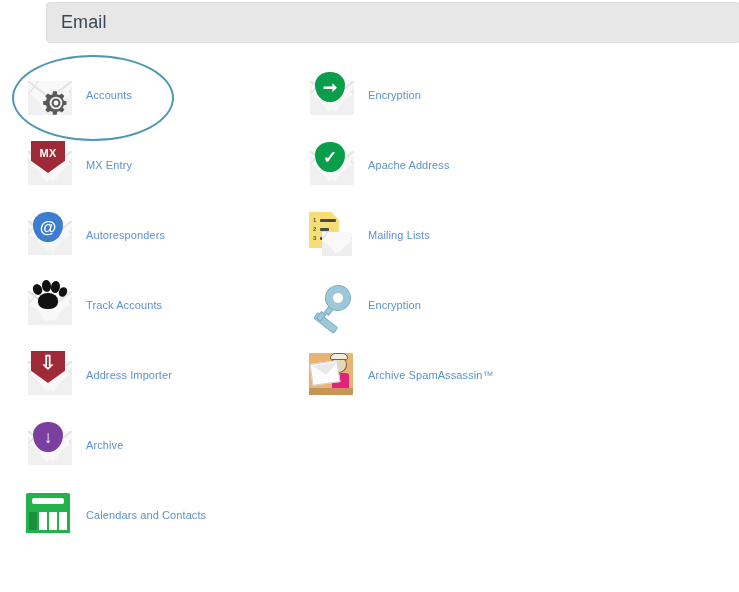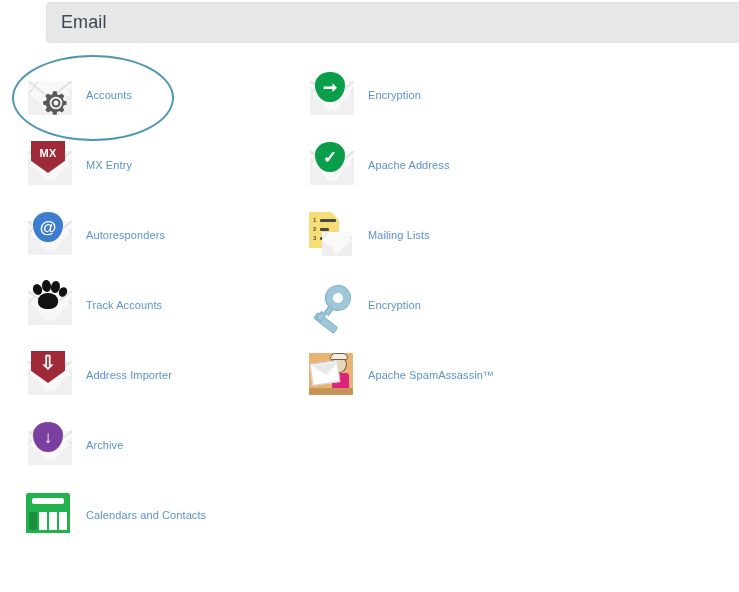--- a/index.html
+++ b/index.html
@@ -523,7 +523,7 @@
             <span class="shadow"></span>
           </div>
         </div>
-        <span class="item-label">Apache SpamAssassin™</span>
+        <span class="item-label">Archive SpamAssassin™</span>
       </div>
 
     </div>

